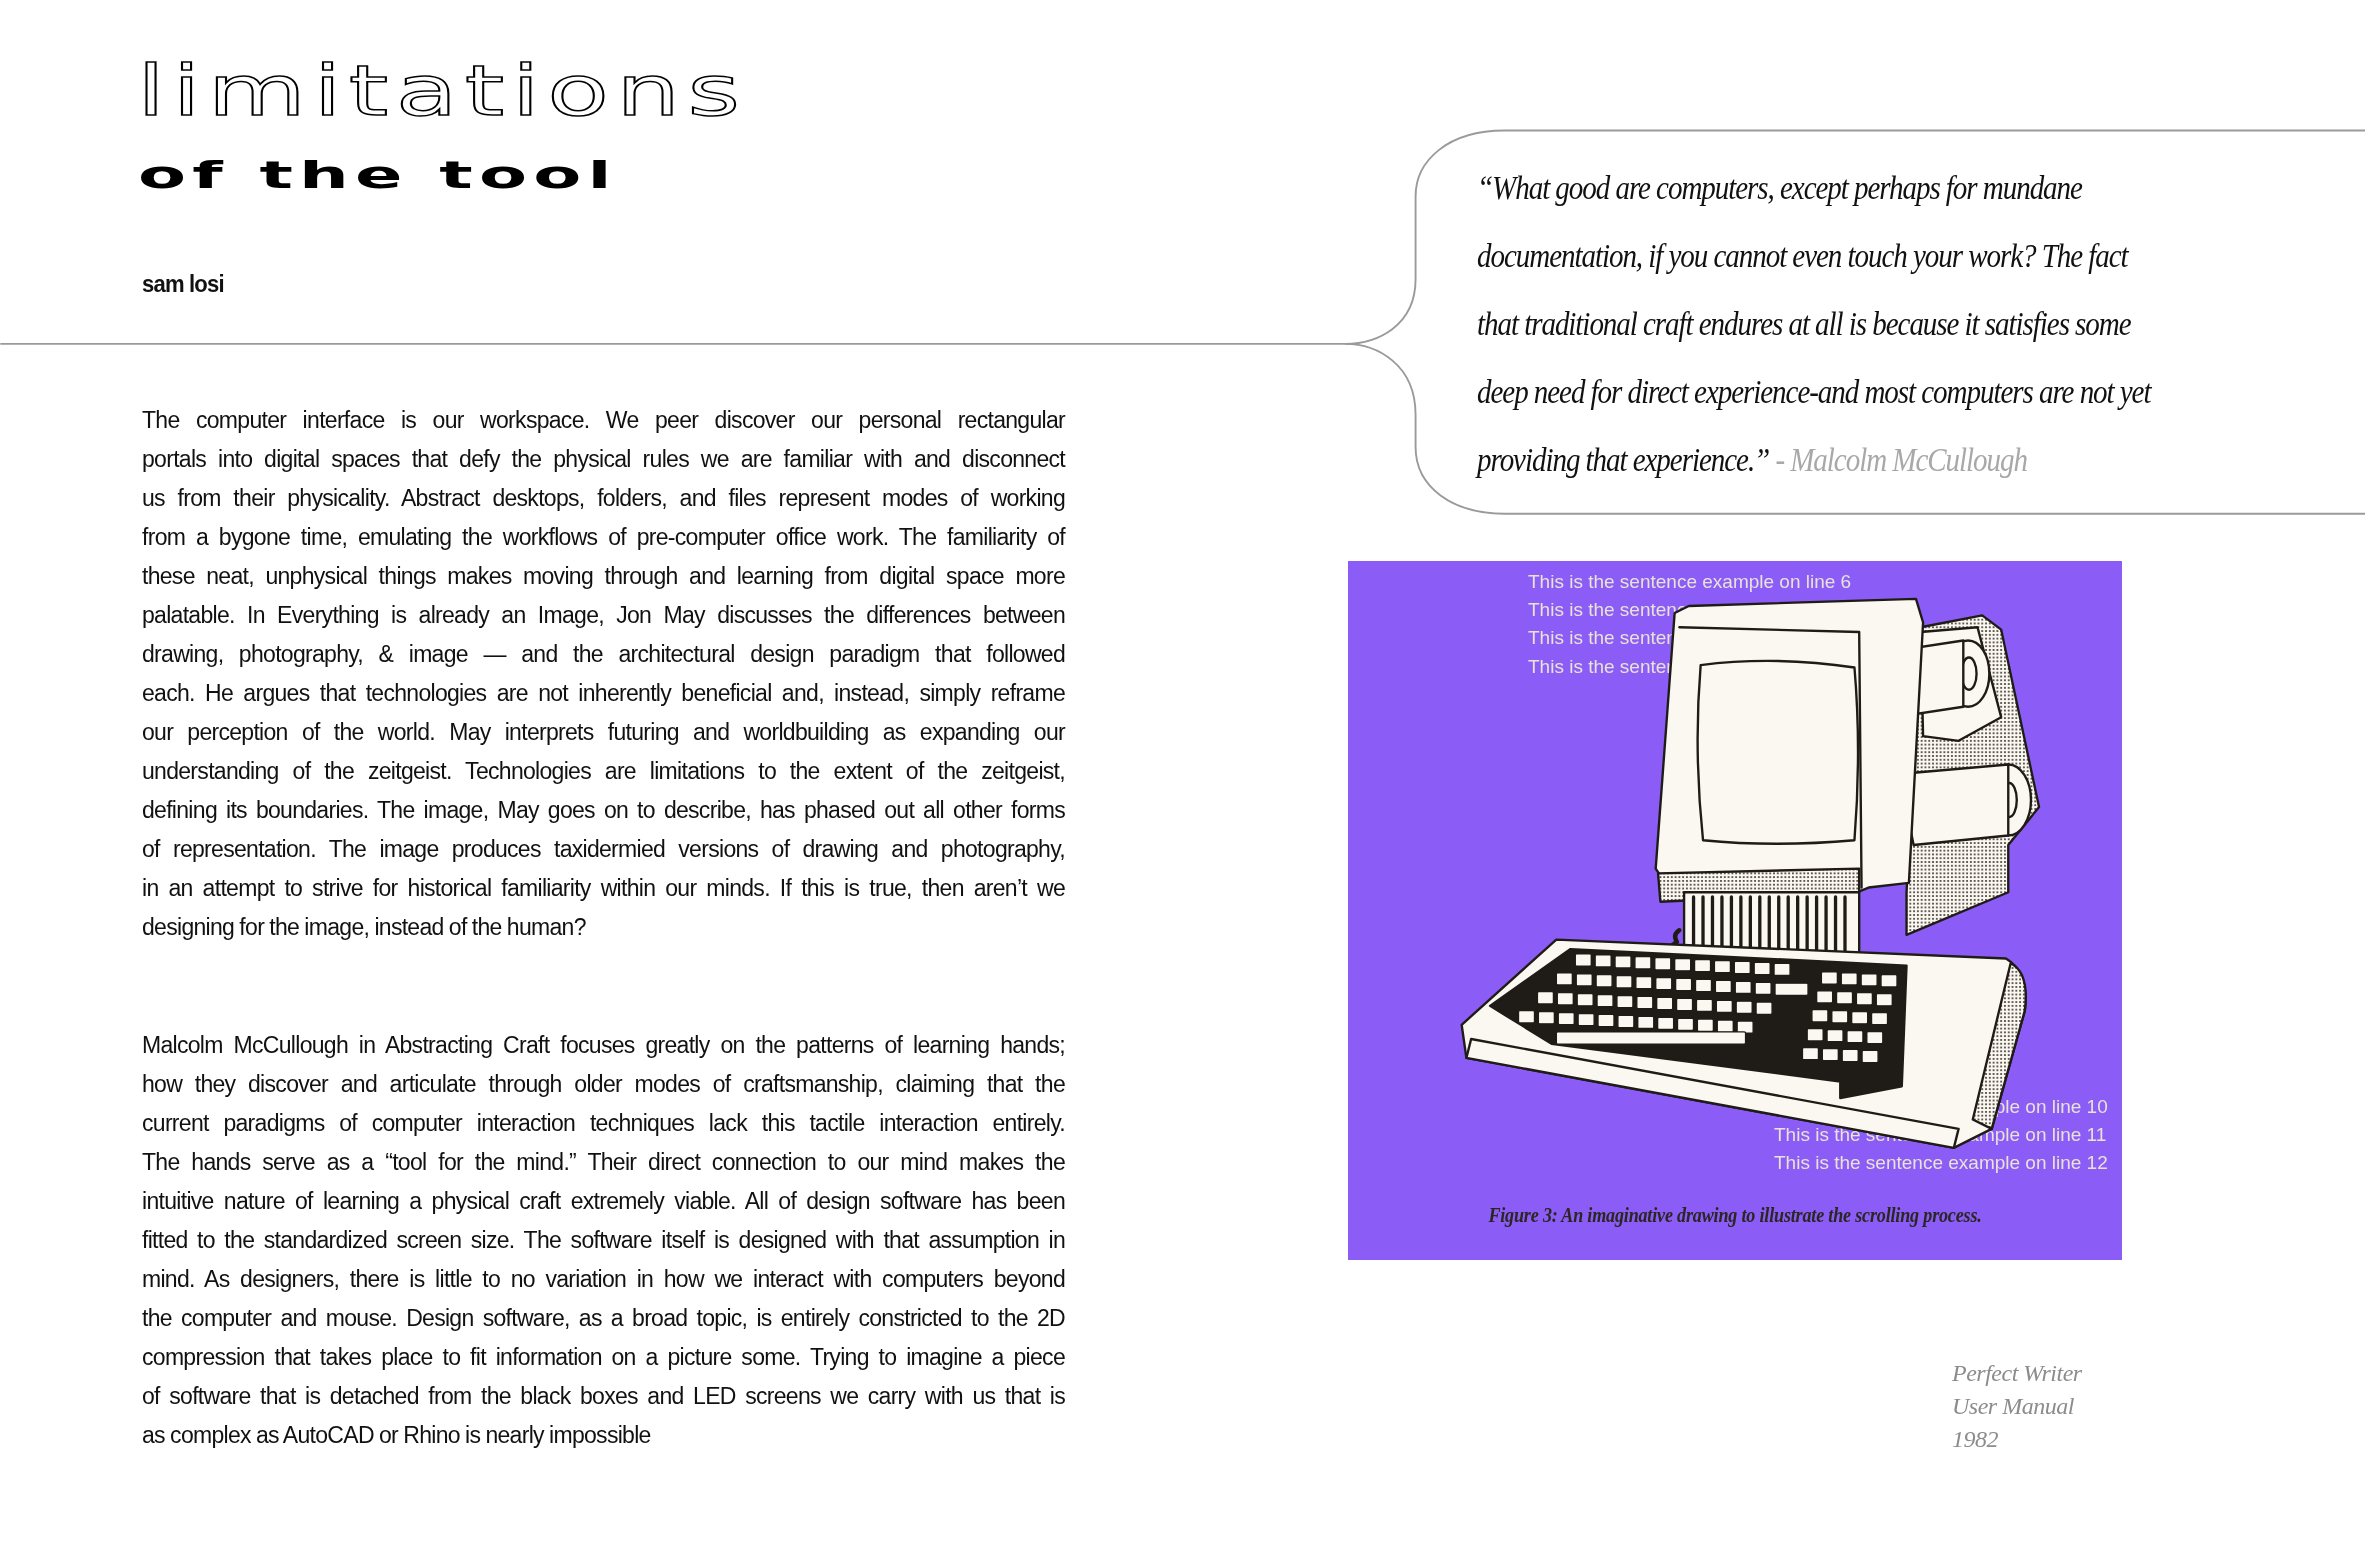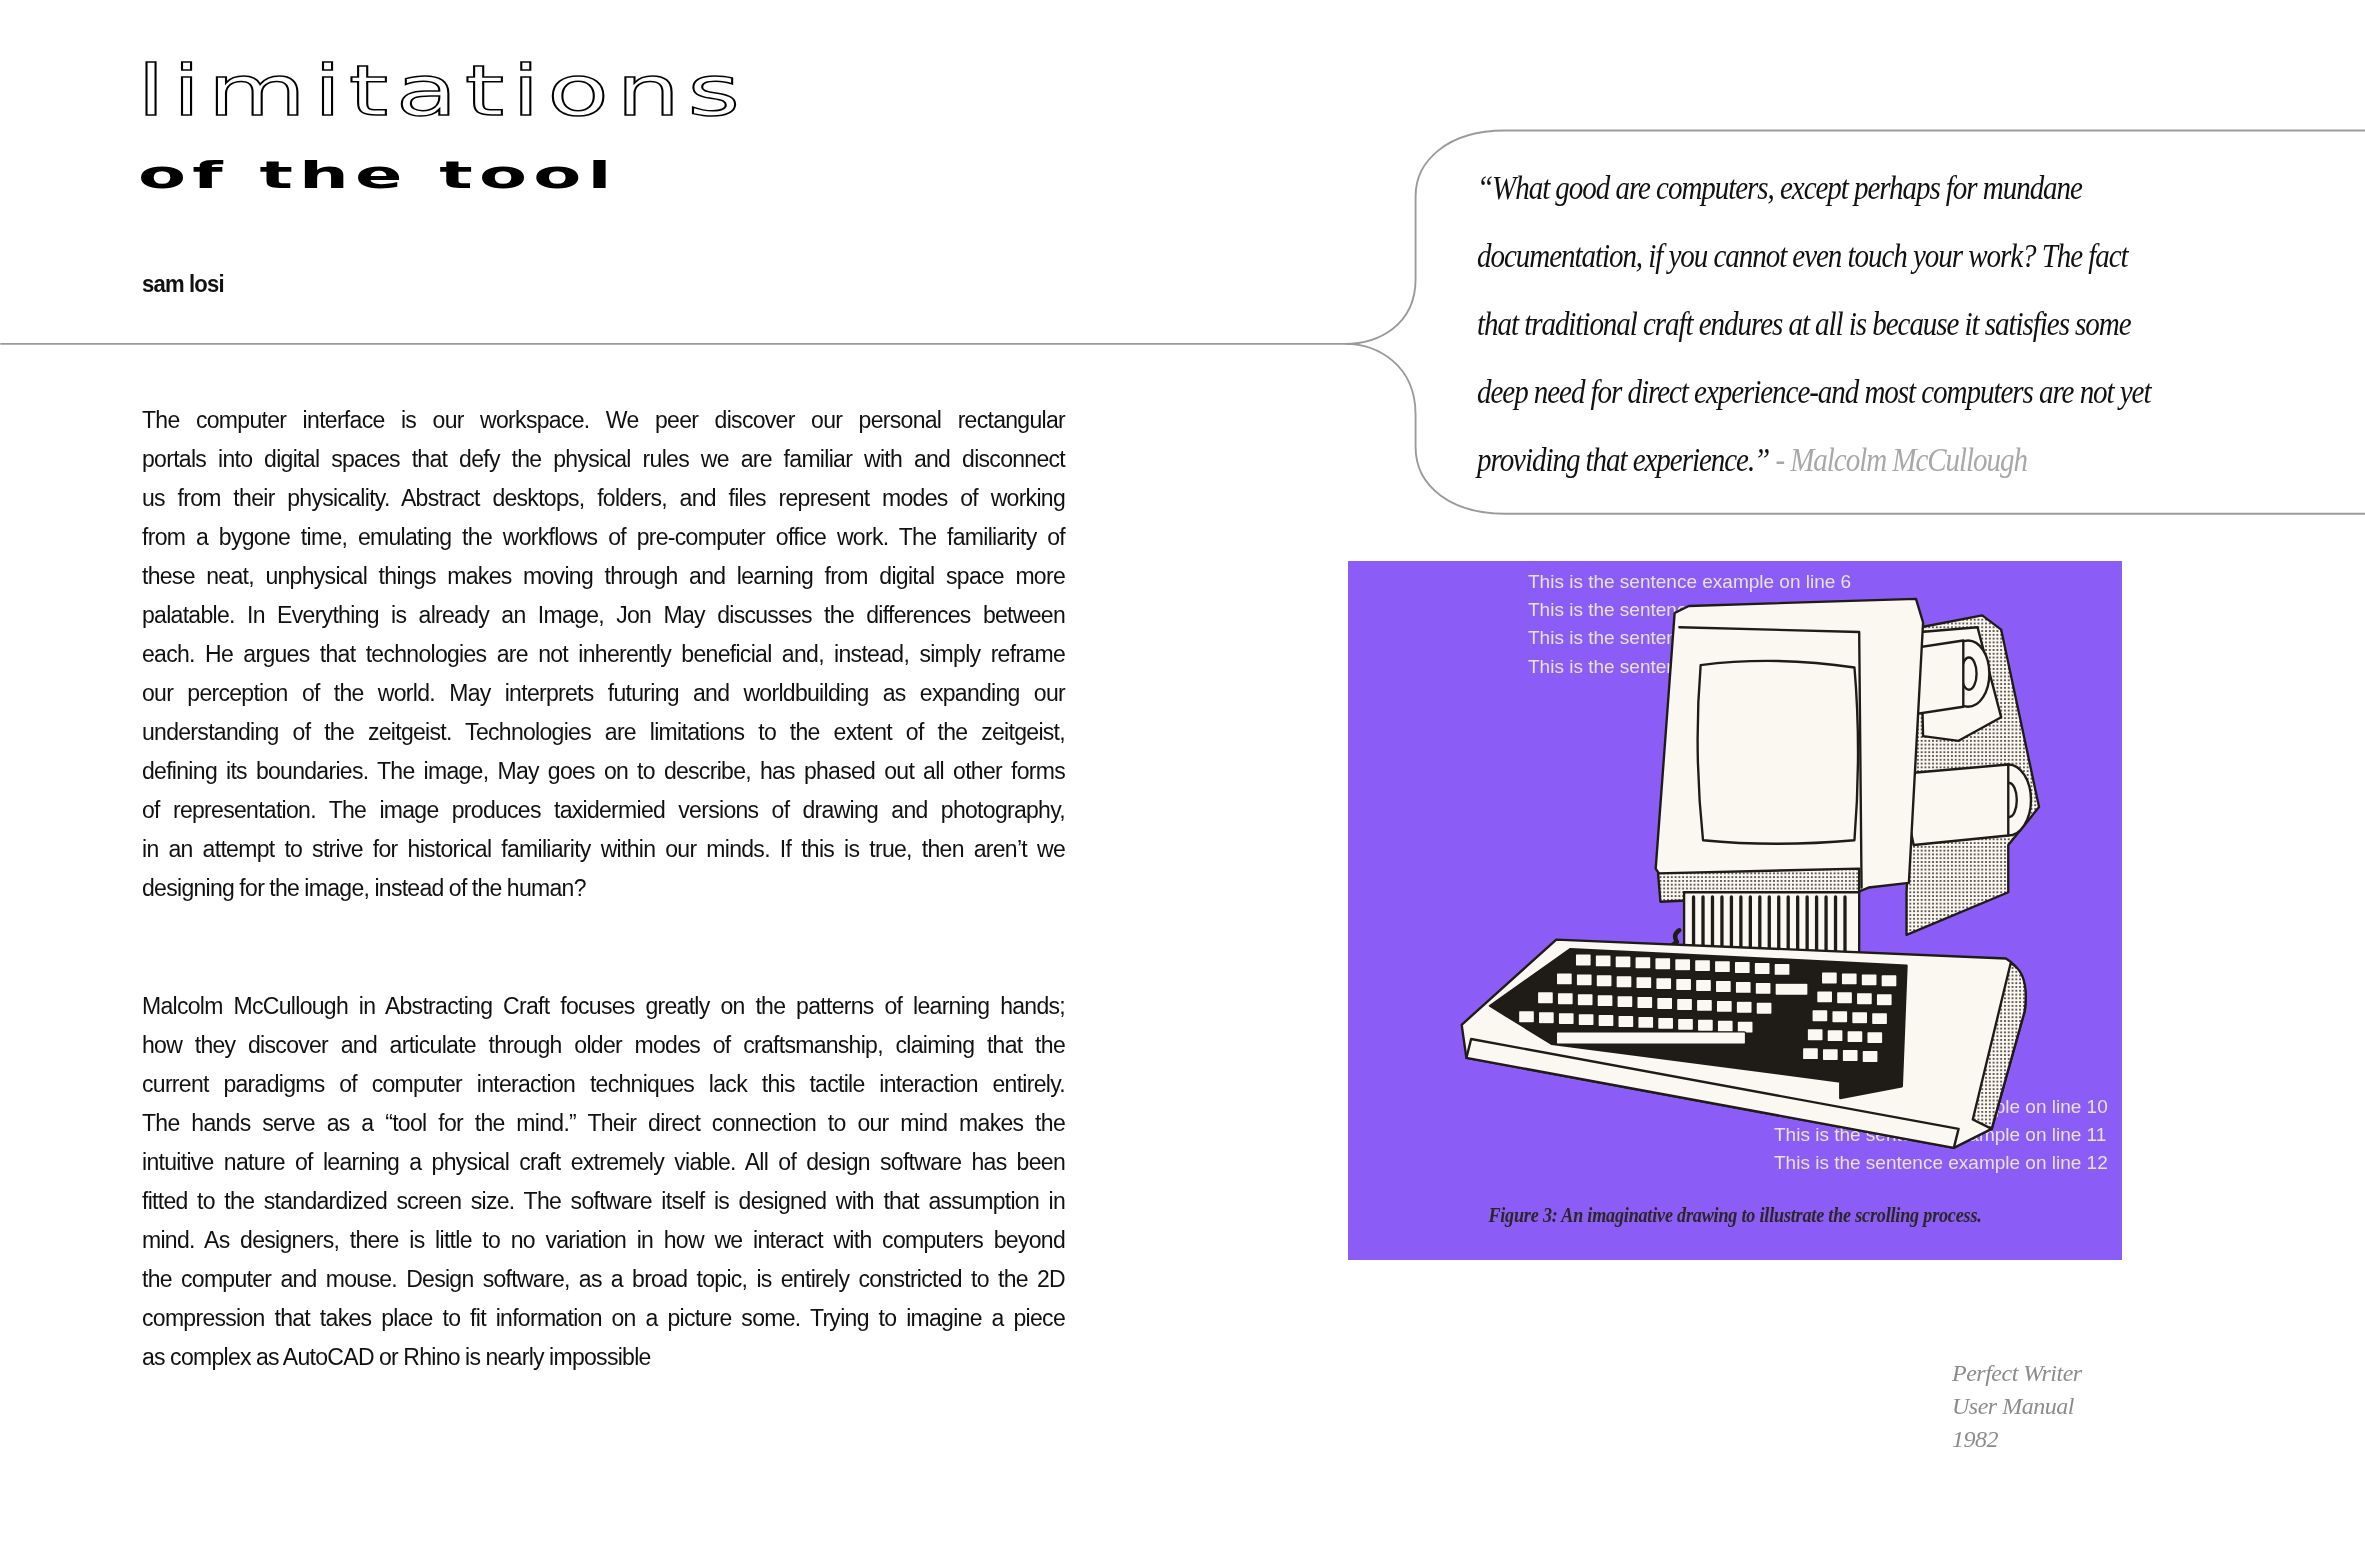--- a/index.html
+++ b/index.html
@@ -131,6 +131,7 @@
     <div class="line">from a bygone time, emulating the workflows of pre-computer office work. The familiarity of</div>
     <div class="line">these neat, unphysical things makes moving through and learning from digital space more</div>
     <div class="line">palatable. In Everything is already an Image, Jon May discusses the differences between</div>
+    <div class="line">drawing, photography, &amp; image — and the architectural design paradigm that followed</div>
     <div class="line">each. He argues that technologies are not inherently beneficial and, instead, simply reframe</div>
     <div class="line">our perception of the world. May interprets futuring and worldbuilding as expanding our</div>
     <div class="line">understanding of the zeitgeist. Technologies are limitations to the extent of the zeitgeist,</div>

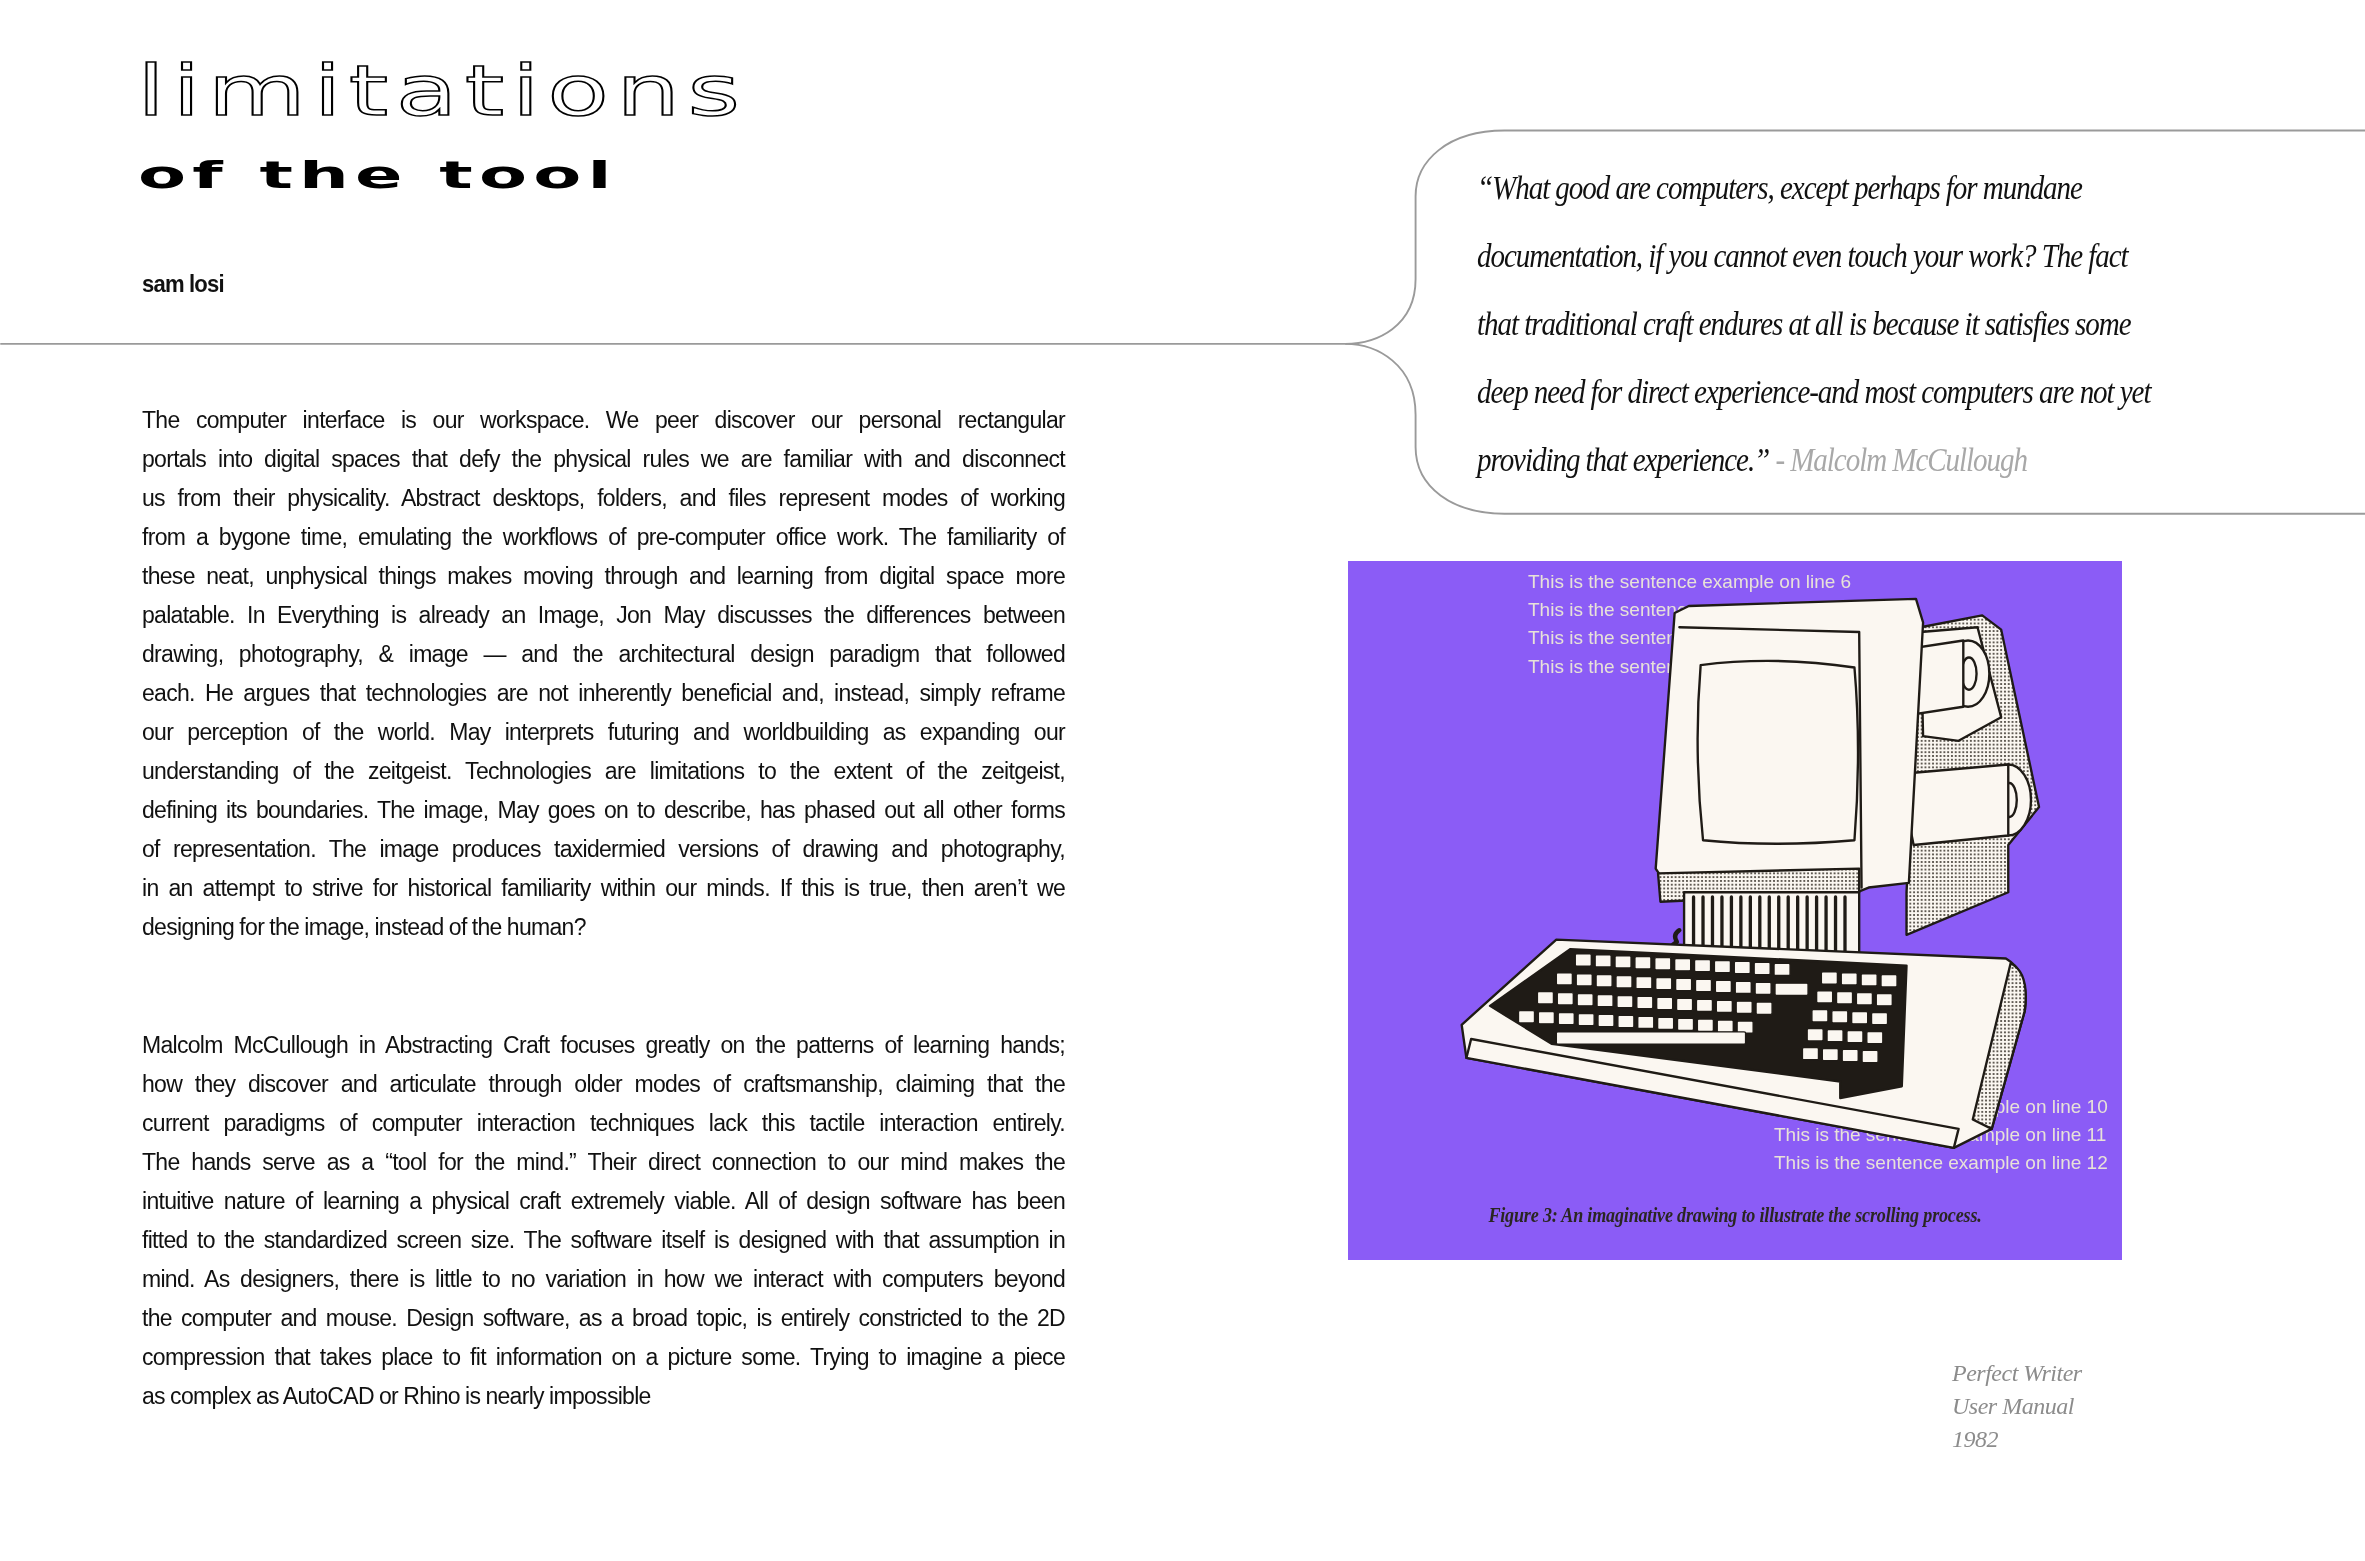--- a/index.html
+++ b/index.html
@@ -151,6 +151,7 @@
     <div class="line">mind. As designers, there is little to no variation in how we interact with computers beyond</div>
     <div class="line">the computer and mouse. Design software, as a broad topic, is entirely constricted to the 2D</div>
     <div class="line">compression that takes place to fit information on a picture some. Trying to imagine a piece</div>
+    <div class="line">of software that is detached from the black boxes and LED screens we carry with us that is</div>
     <div class="line last">as complex as AutoCAD or Rhino is nearly impossible</div>
   </div>
 </div>

